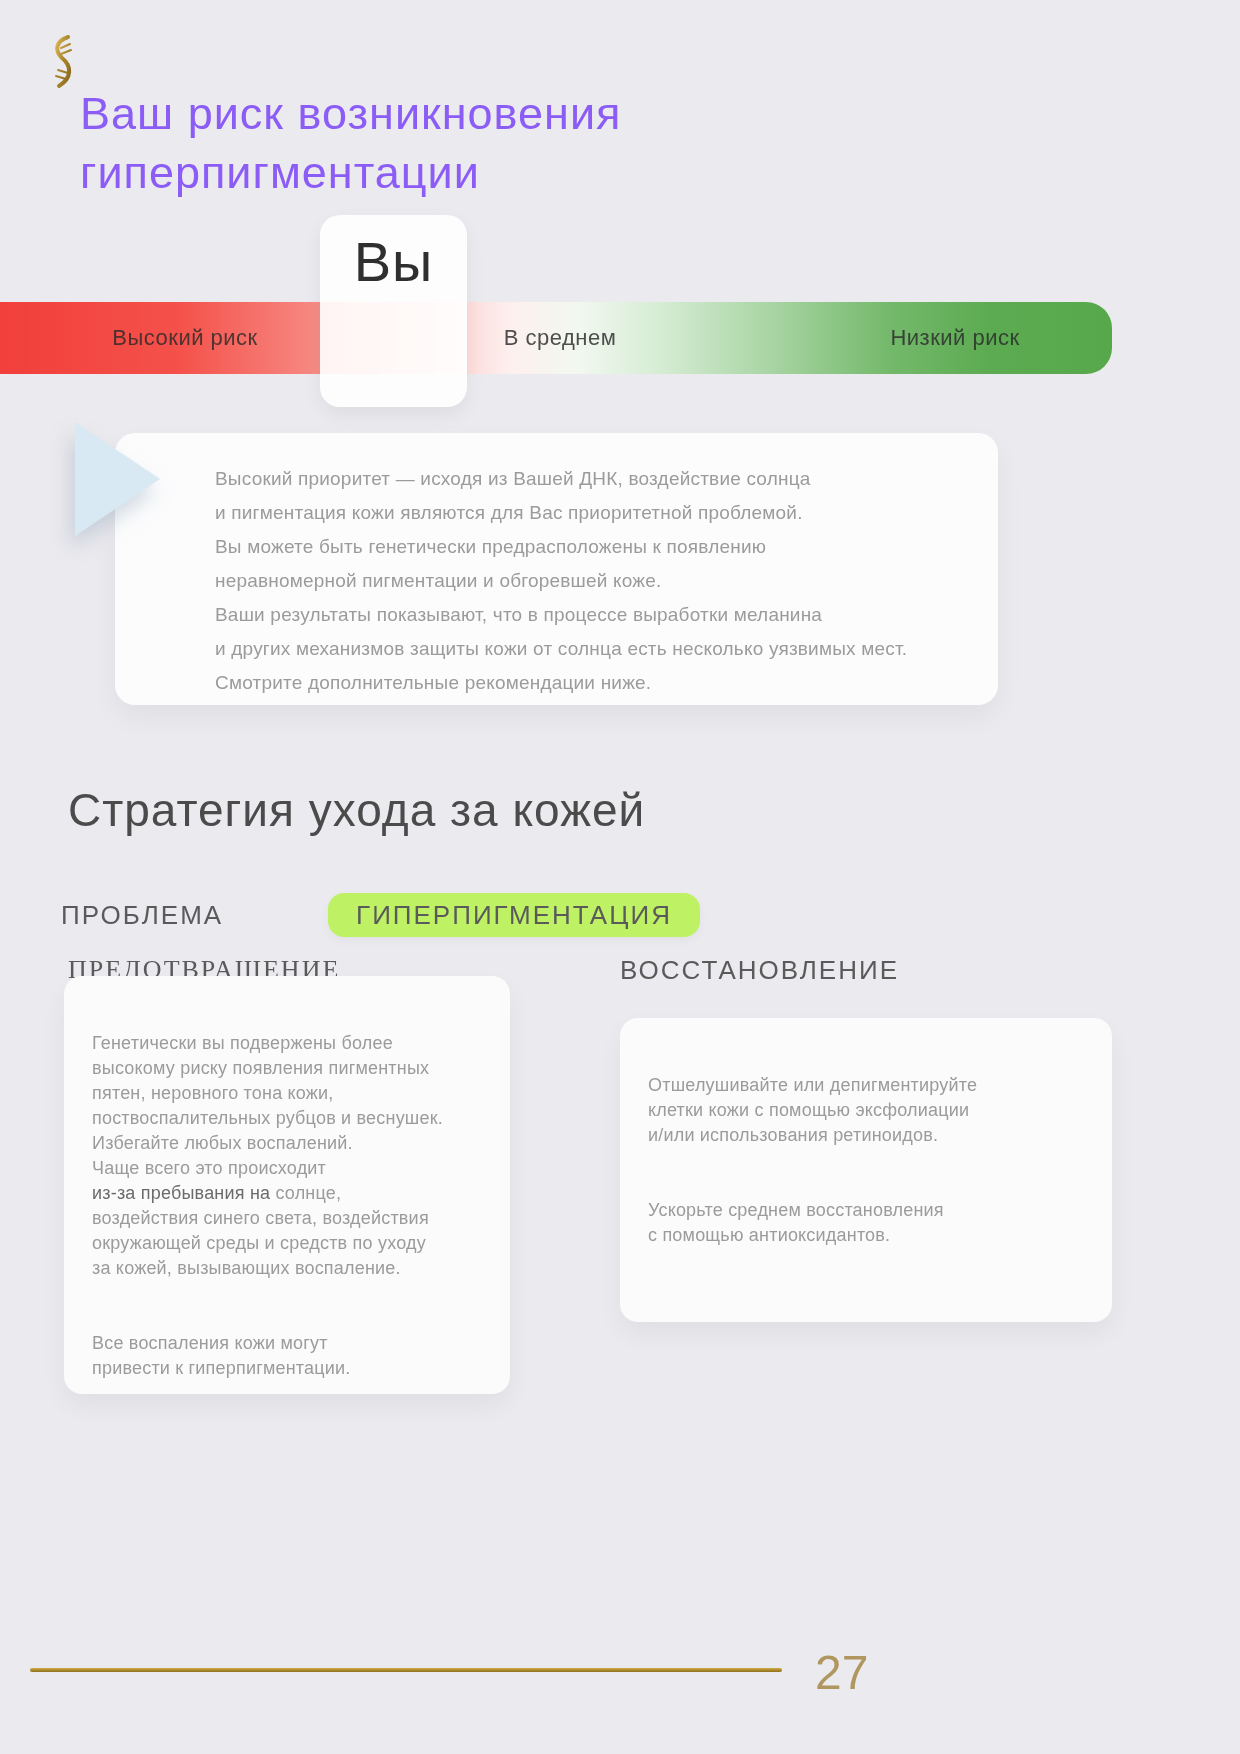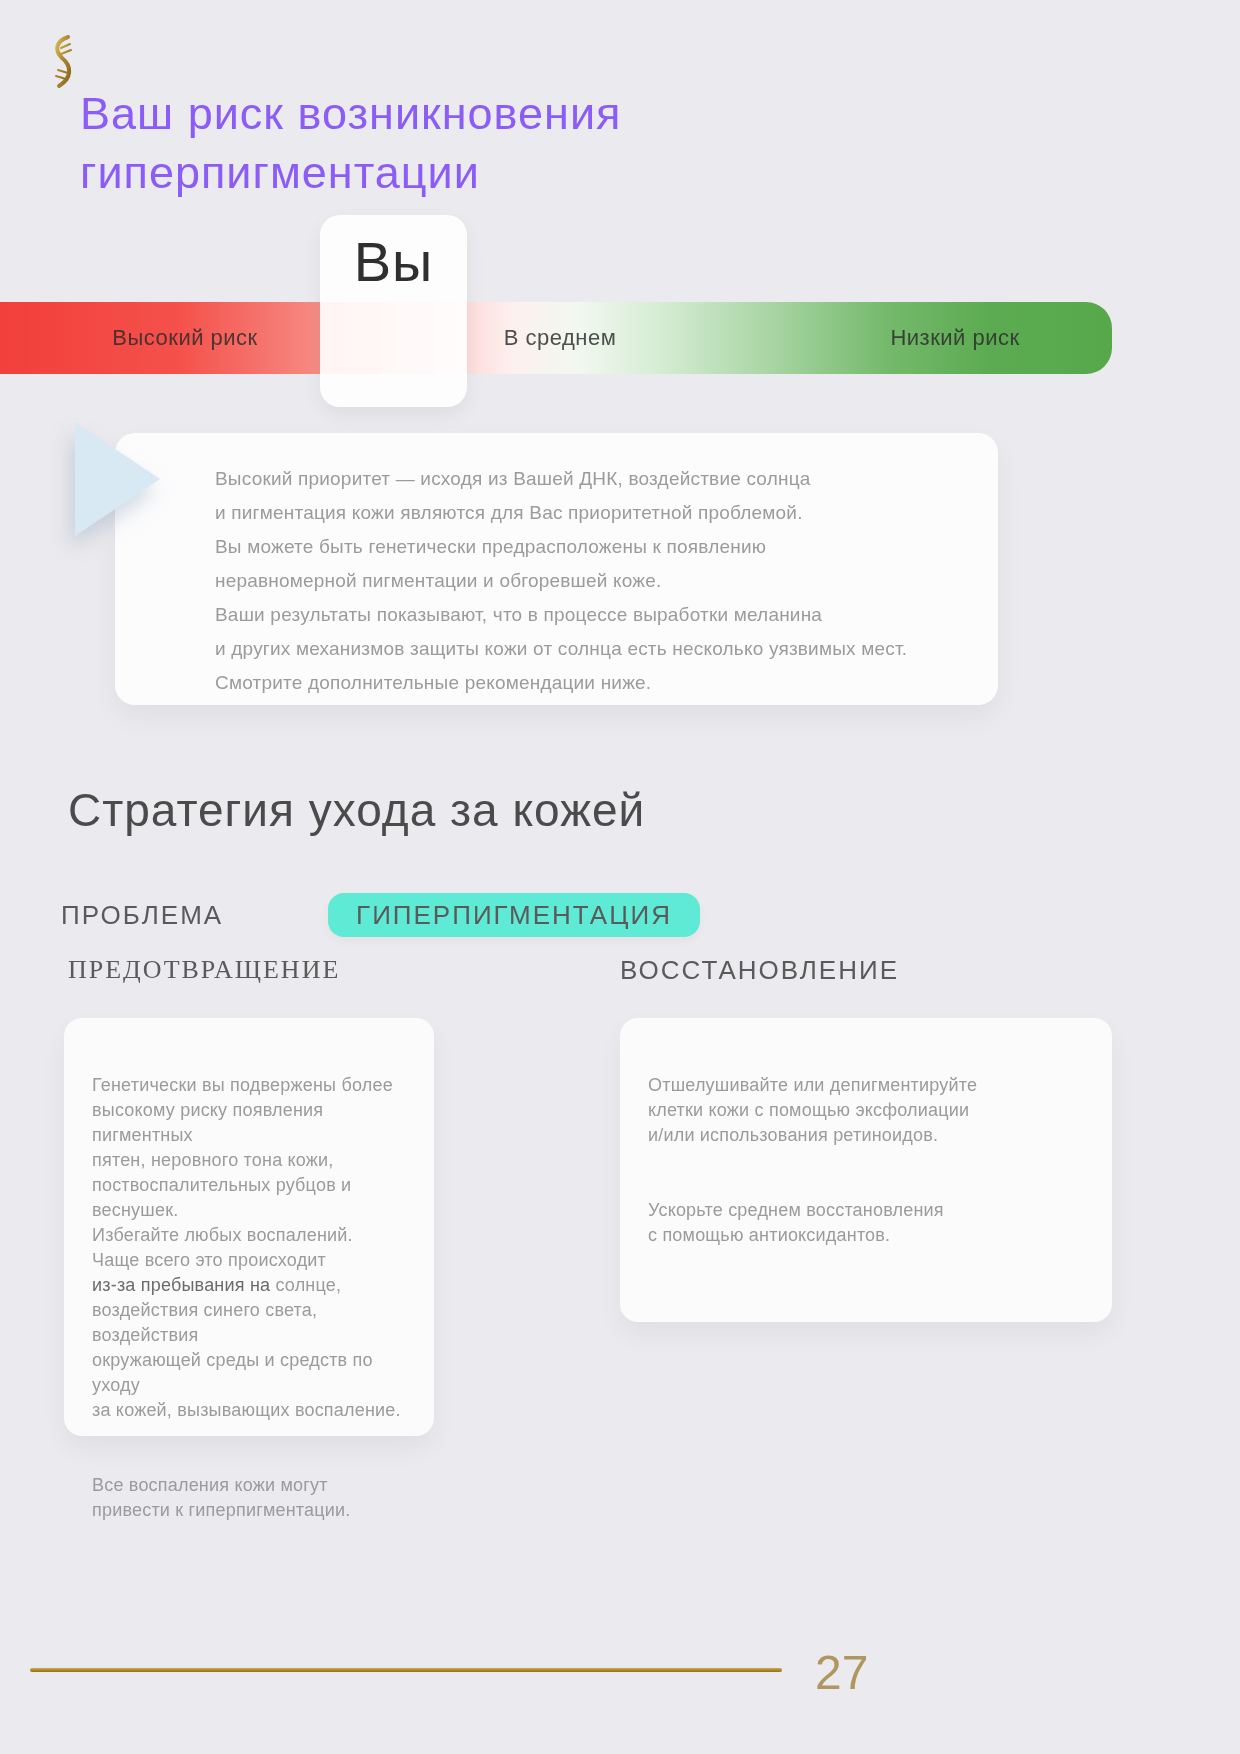--- a/index.html
+++ b/index.html
@@ -41,7 +41,7 @@
   .problem-row{position:absolute;left:61px;top:893px;height:44px;display:flex;align-items:center;}
   .label-caps{font-size:26px;font-weight:300;color:#5a5a5a;letter-spacing:2px;}
   .problem-pill{position:absolute;left:328px;top:893px;width:372px;height:44px;border-radius:16px;
-      background:#5eead4;box-shadow:0 4px 10px rgba(0,0,0,0.04);
+      background:#bef264;box-shadow:0 4px 10px rgba(0,0,0,0.04);
       display:flex;align-items:center;justify-content:center;}
   .col-head-left{position:absolute;left:68px;top:955px;font-family:Liberation Serif, serif;}
   .col-head-right{position:absolute;left:620px;top:955px;}

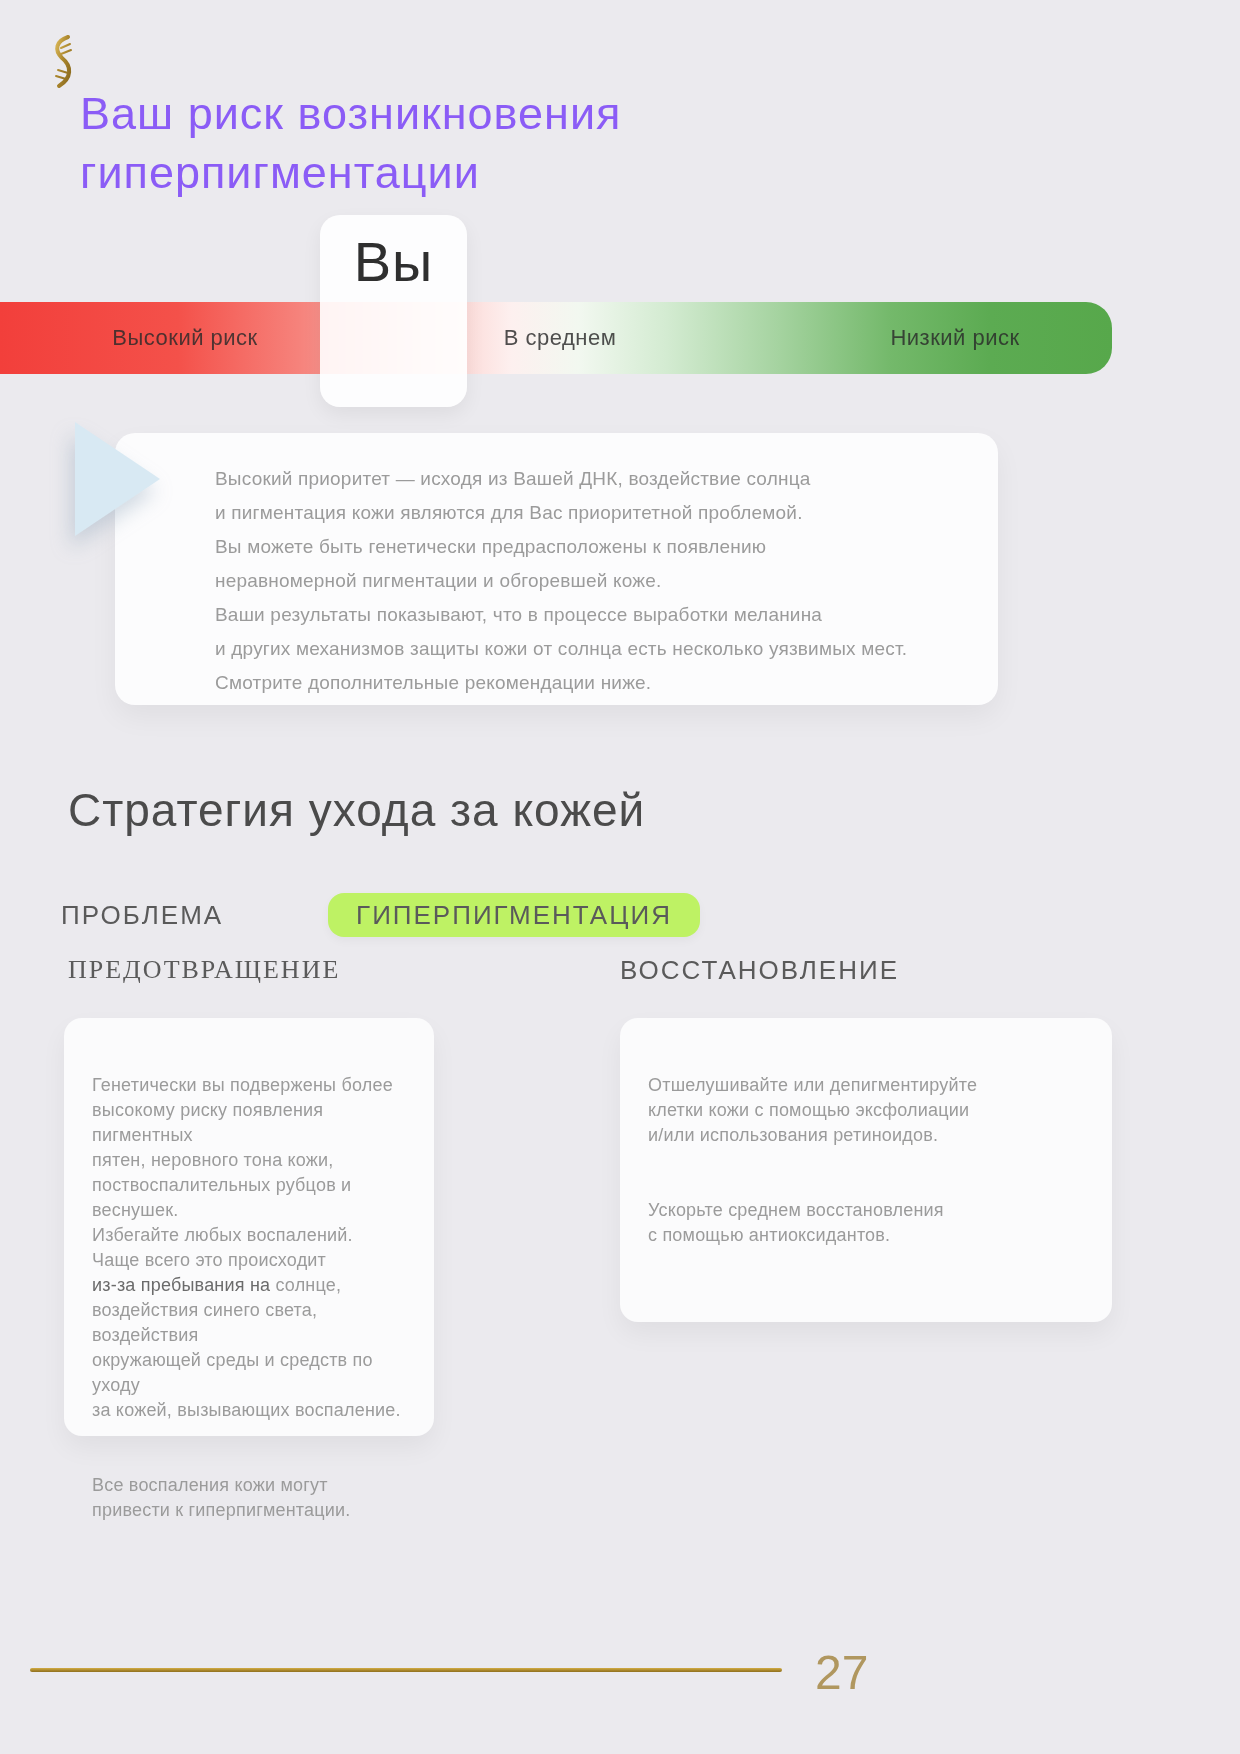--- a/index.html
+++ b/index.html
@@ -48,7 +48,7 @@
 
   
   .card{position:absolute;background:#fbfbfc;border-radius:18px;box-shadow:0 12px 26px rgba(0,0,0,0.05);}
-  .card.left{left:64px;top:1018px;width:370px;height:418px;}
+  .card.left{left:64px;top:976px;width:446px;height:418px;}
   .card.right{left:620px;top:1018px;width:492px;height:304px;}
   .card .body{position:absolute;left:28px;top:30px;right:24px;font-size:18px;line-height:25px;
       color:#9b9b9b;white-space:pre-line;letter-spacing:0.2px;}

